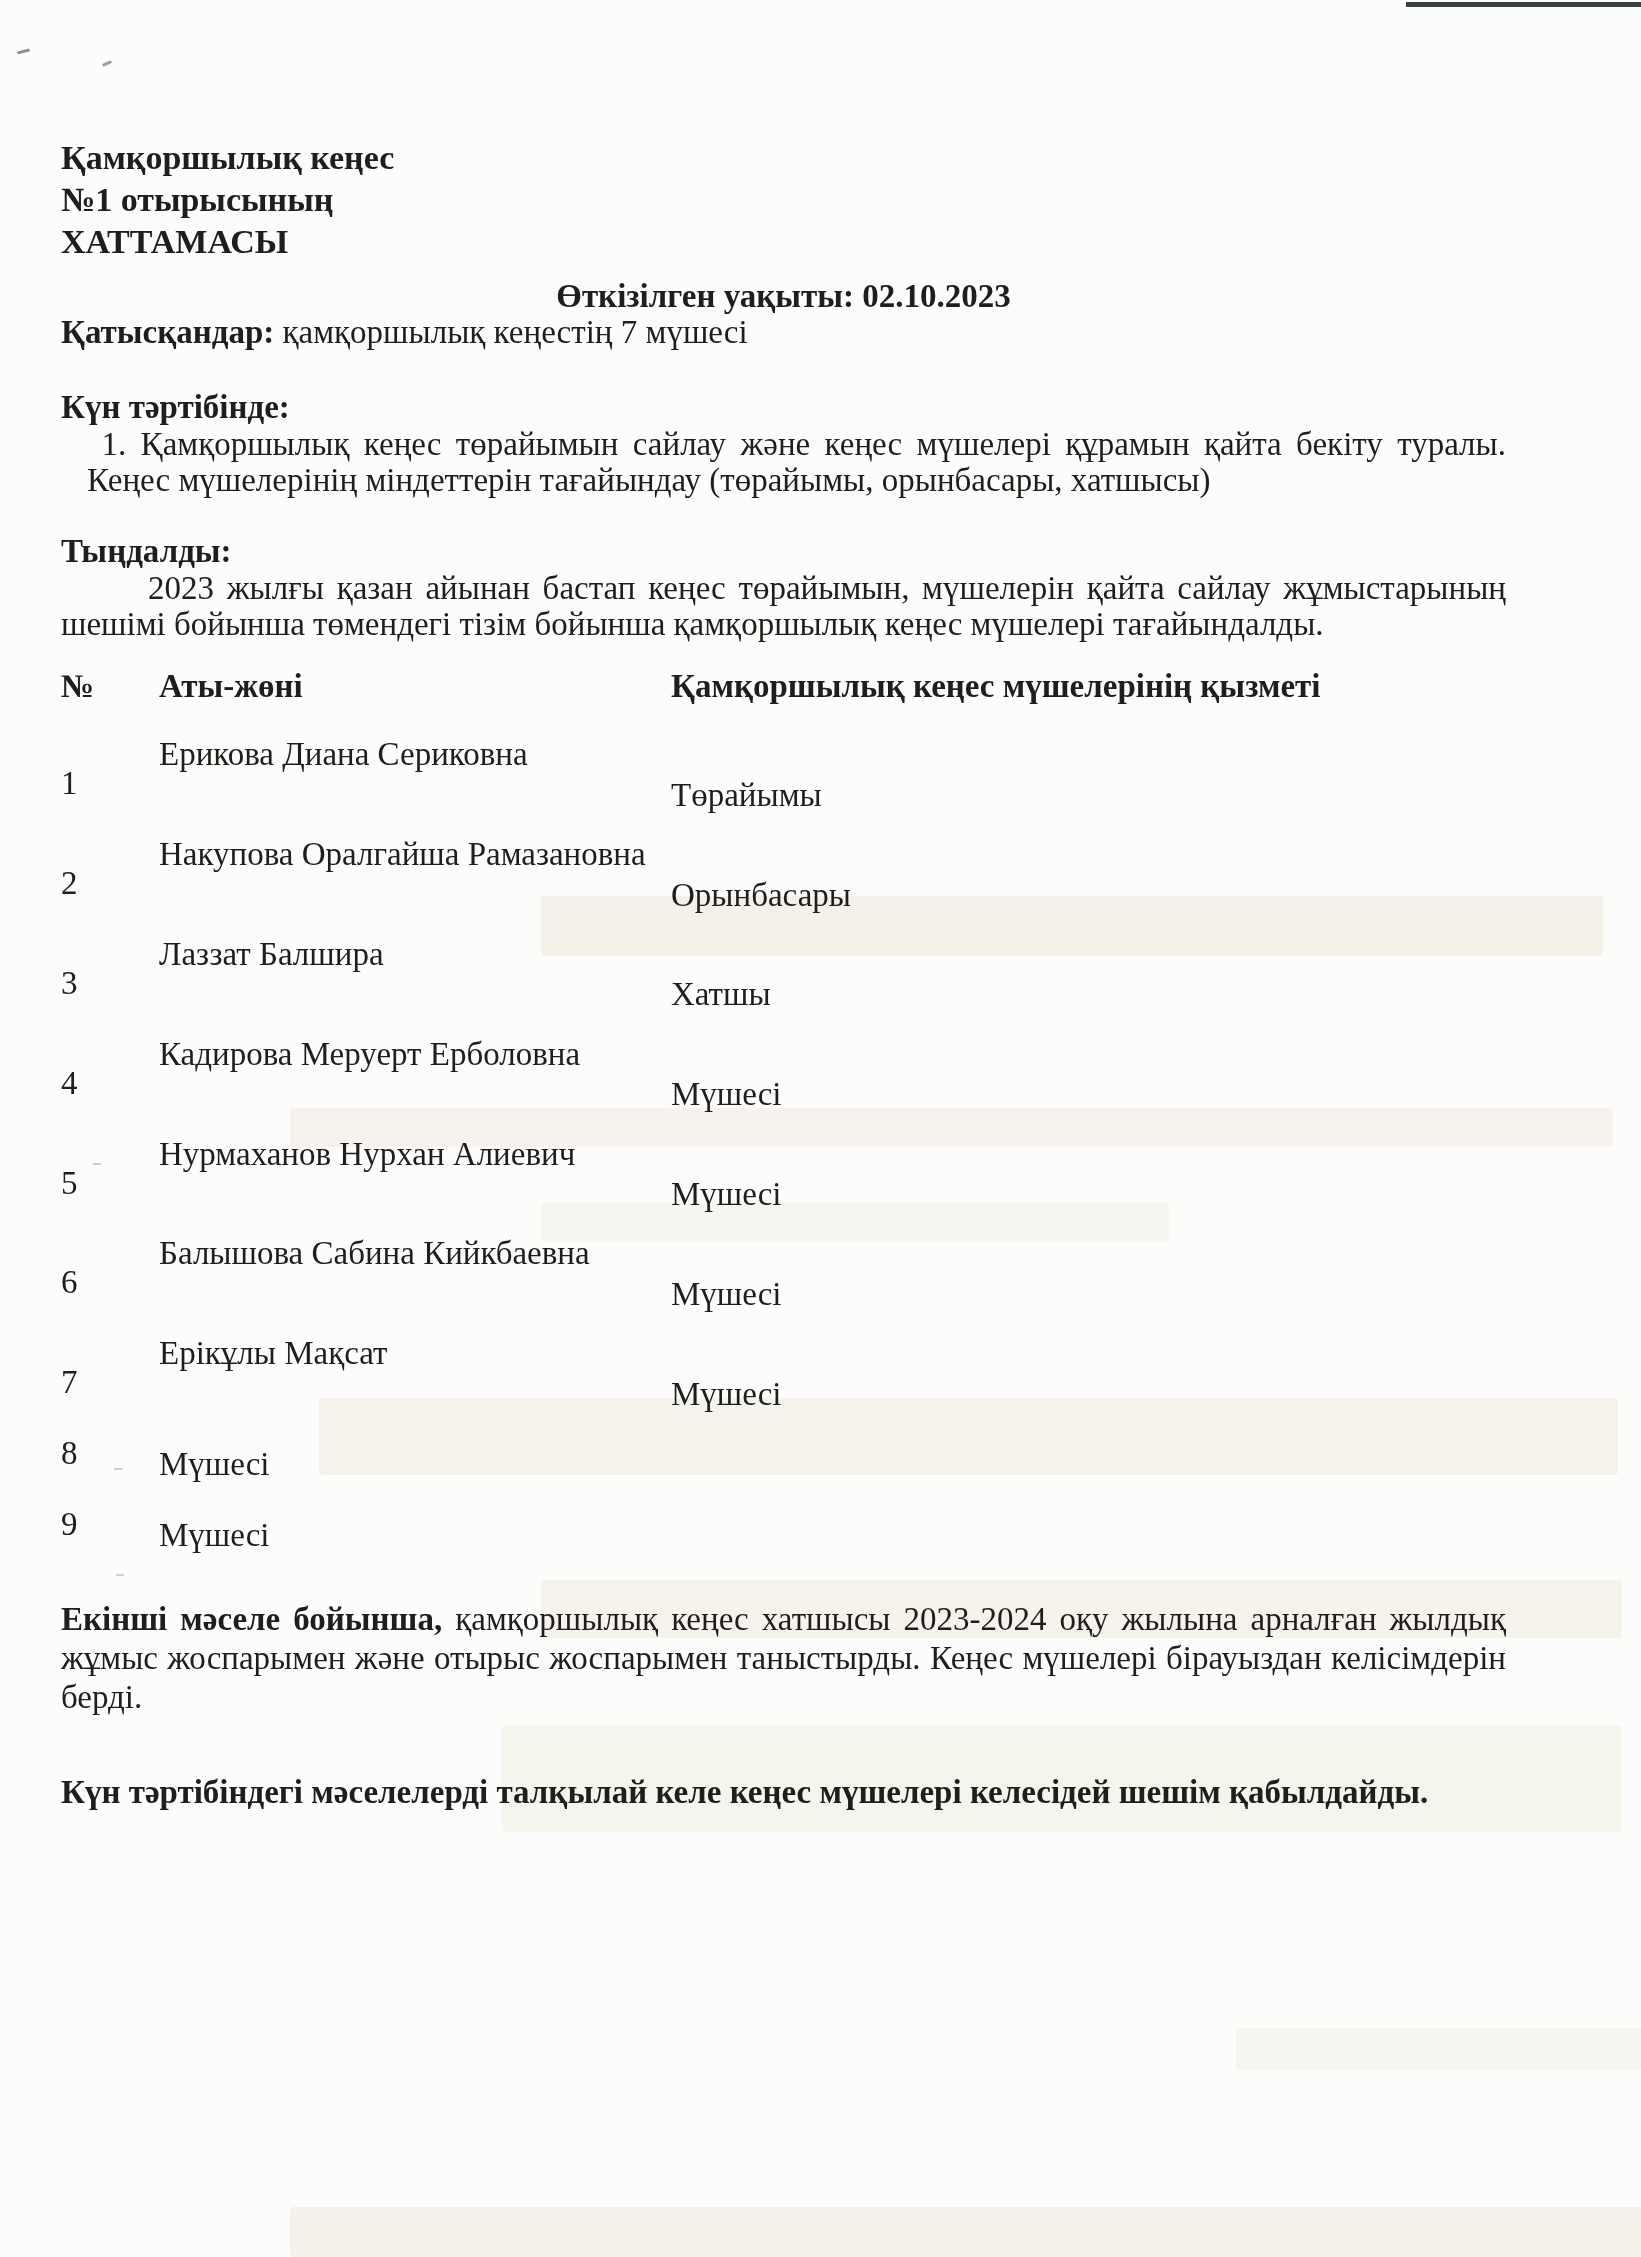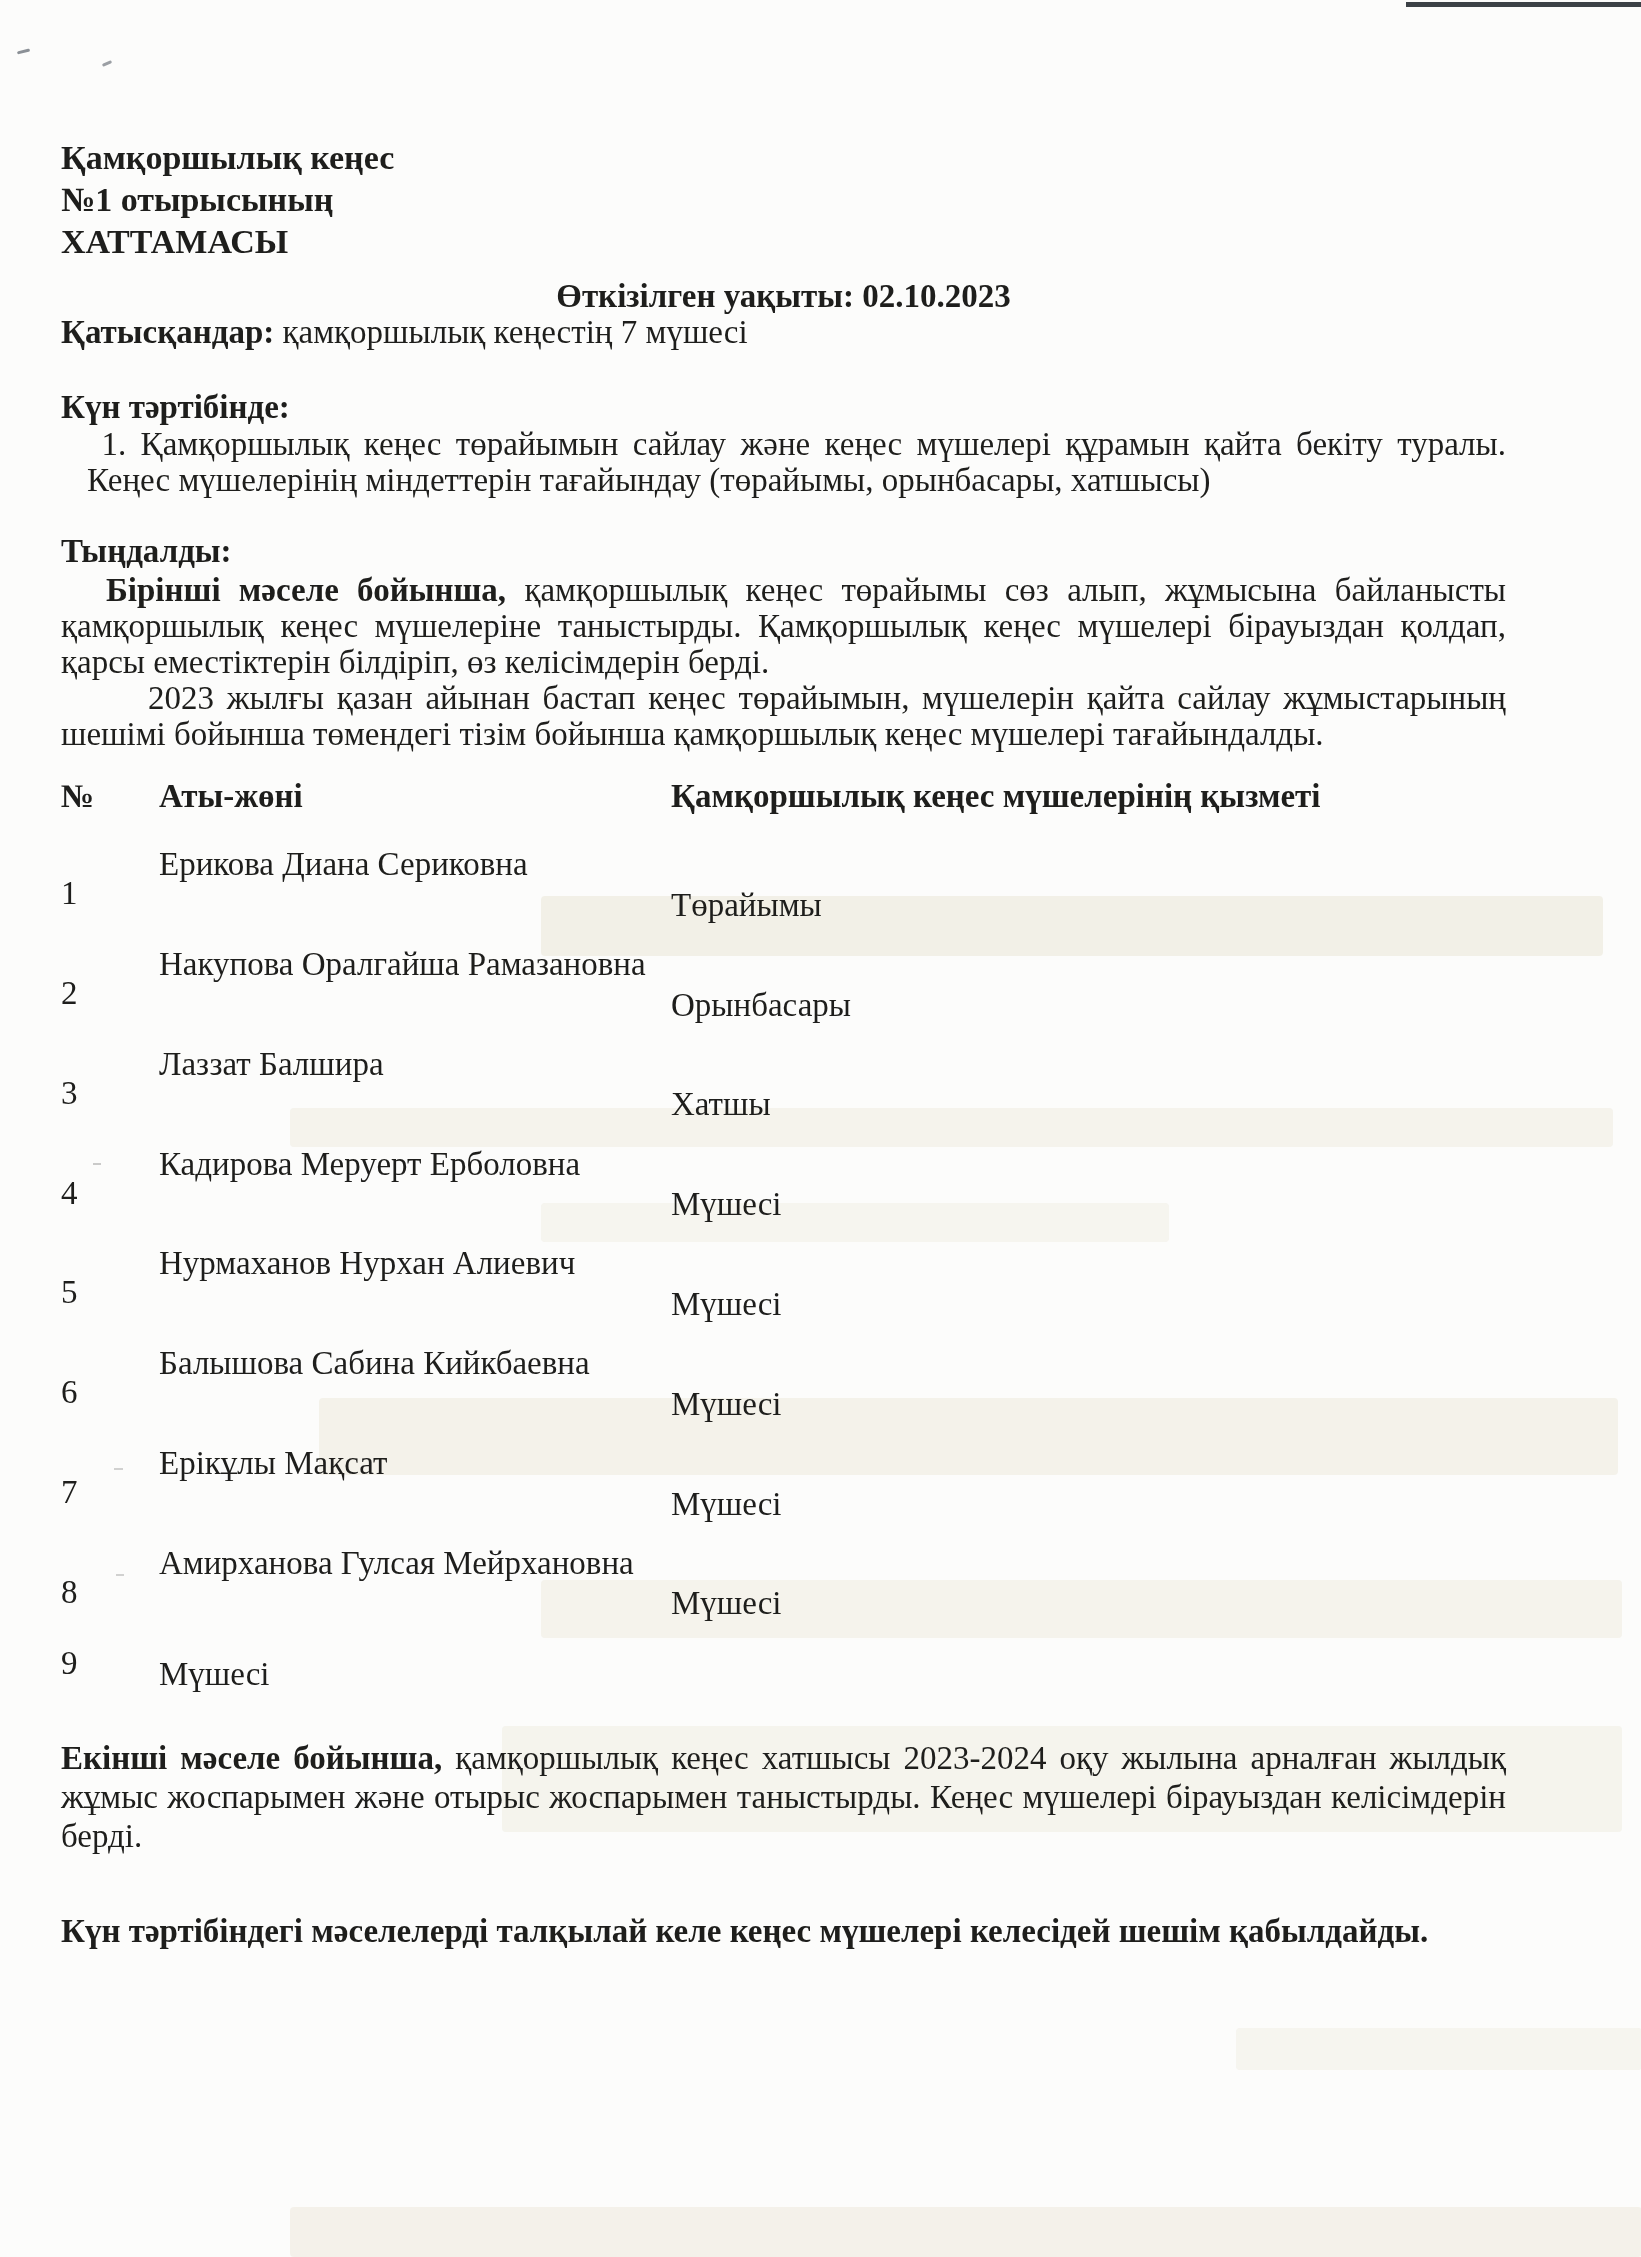--- a/index.html
+++ b/index.html
@@ -93,7 +93,6 @@
     <div class="agenda-item">1. Қамқоршылық кеңес төрайымын сайлау және кеңес мүшелері құрамын қайта бекіту туралы. Кеңес мүшелерінің міндеттерін тағайындау (төрайымы, орынбасары, хатшысы)</div>
 
     <div class="heard-heading">Тыңдалды:</div>
-    <div class="para-first"><span class="lead">Бірінші мәселе бойынша,</span><span> қамқоршылық кеңес төрайымы сөз алып, жұмысына байланысты қамқоршылық кеңес мүшелеріне таныстырды. Қамқоршылық кеңес мүшелері бірауыздан қолдап, қарсы еместіктерін білдіріп, өз келісімдерін берді.</span></div>
     <div class="para-appoint">2023 жылғы қазан айынан бастап кеңес төрайымын, мүшелерін қайта сайлау жұмыстарының шешімі бойынша төмендегі тізім бойынша қамқоршылық кеңес мүшелері тағайындалды.</div>
 
     <div class="t-head">

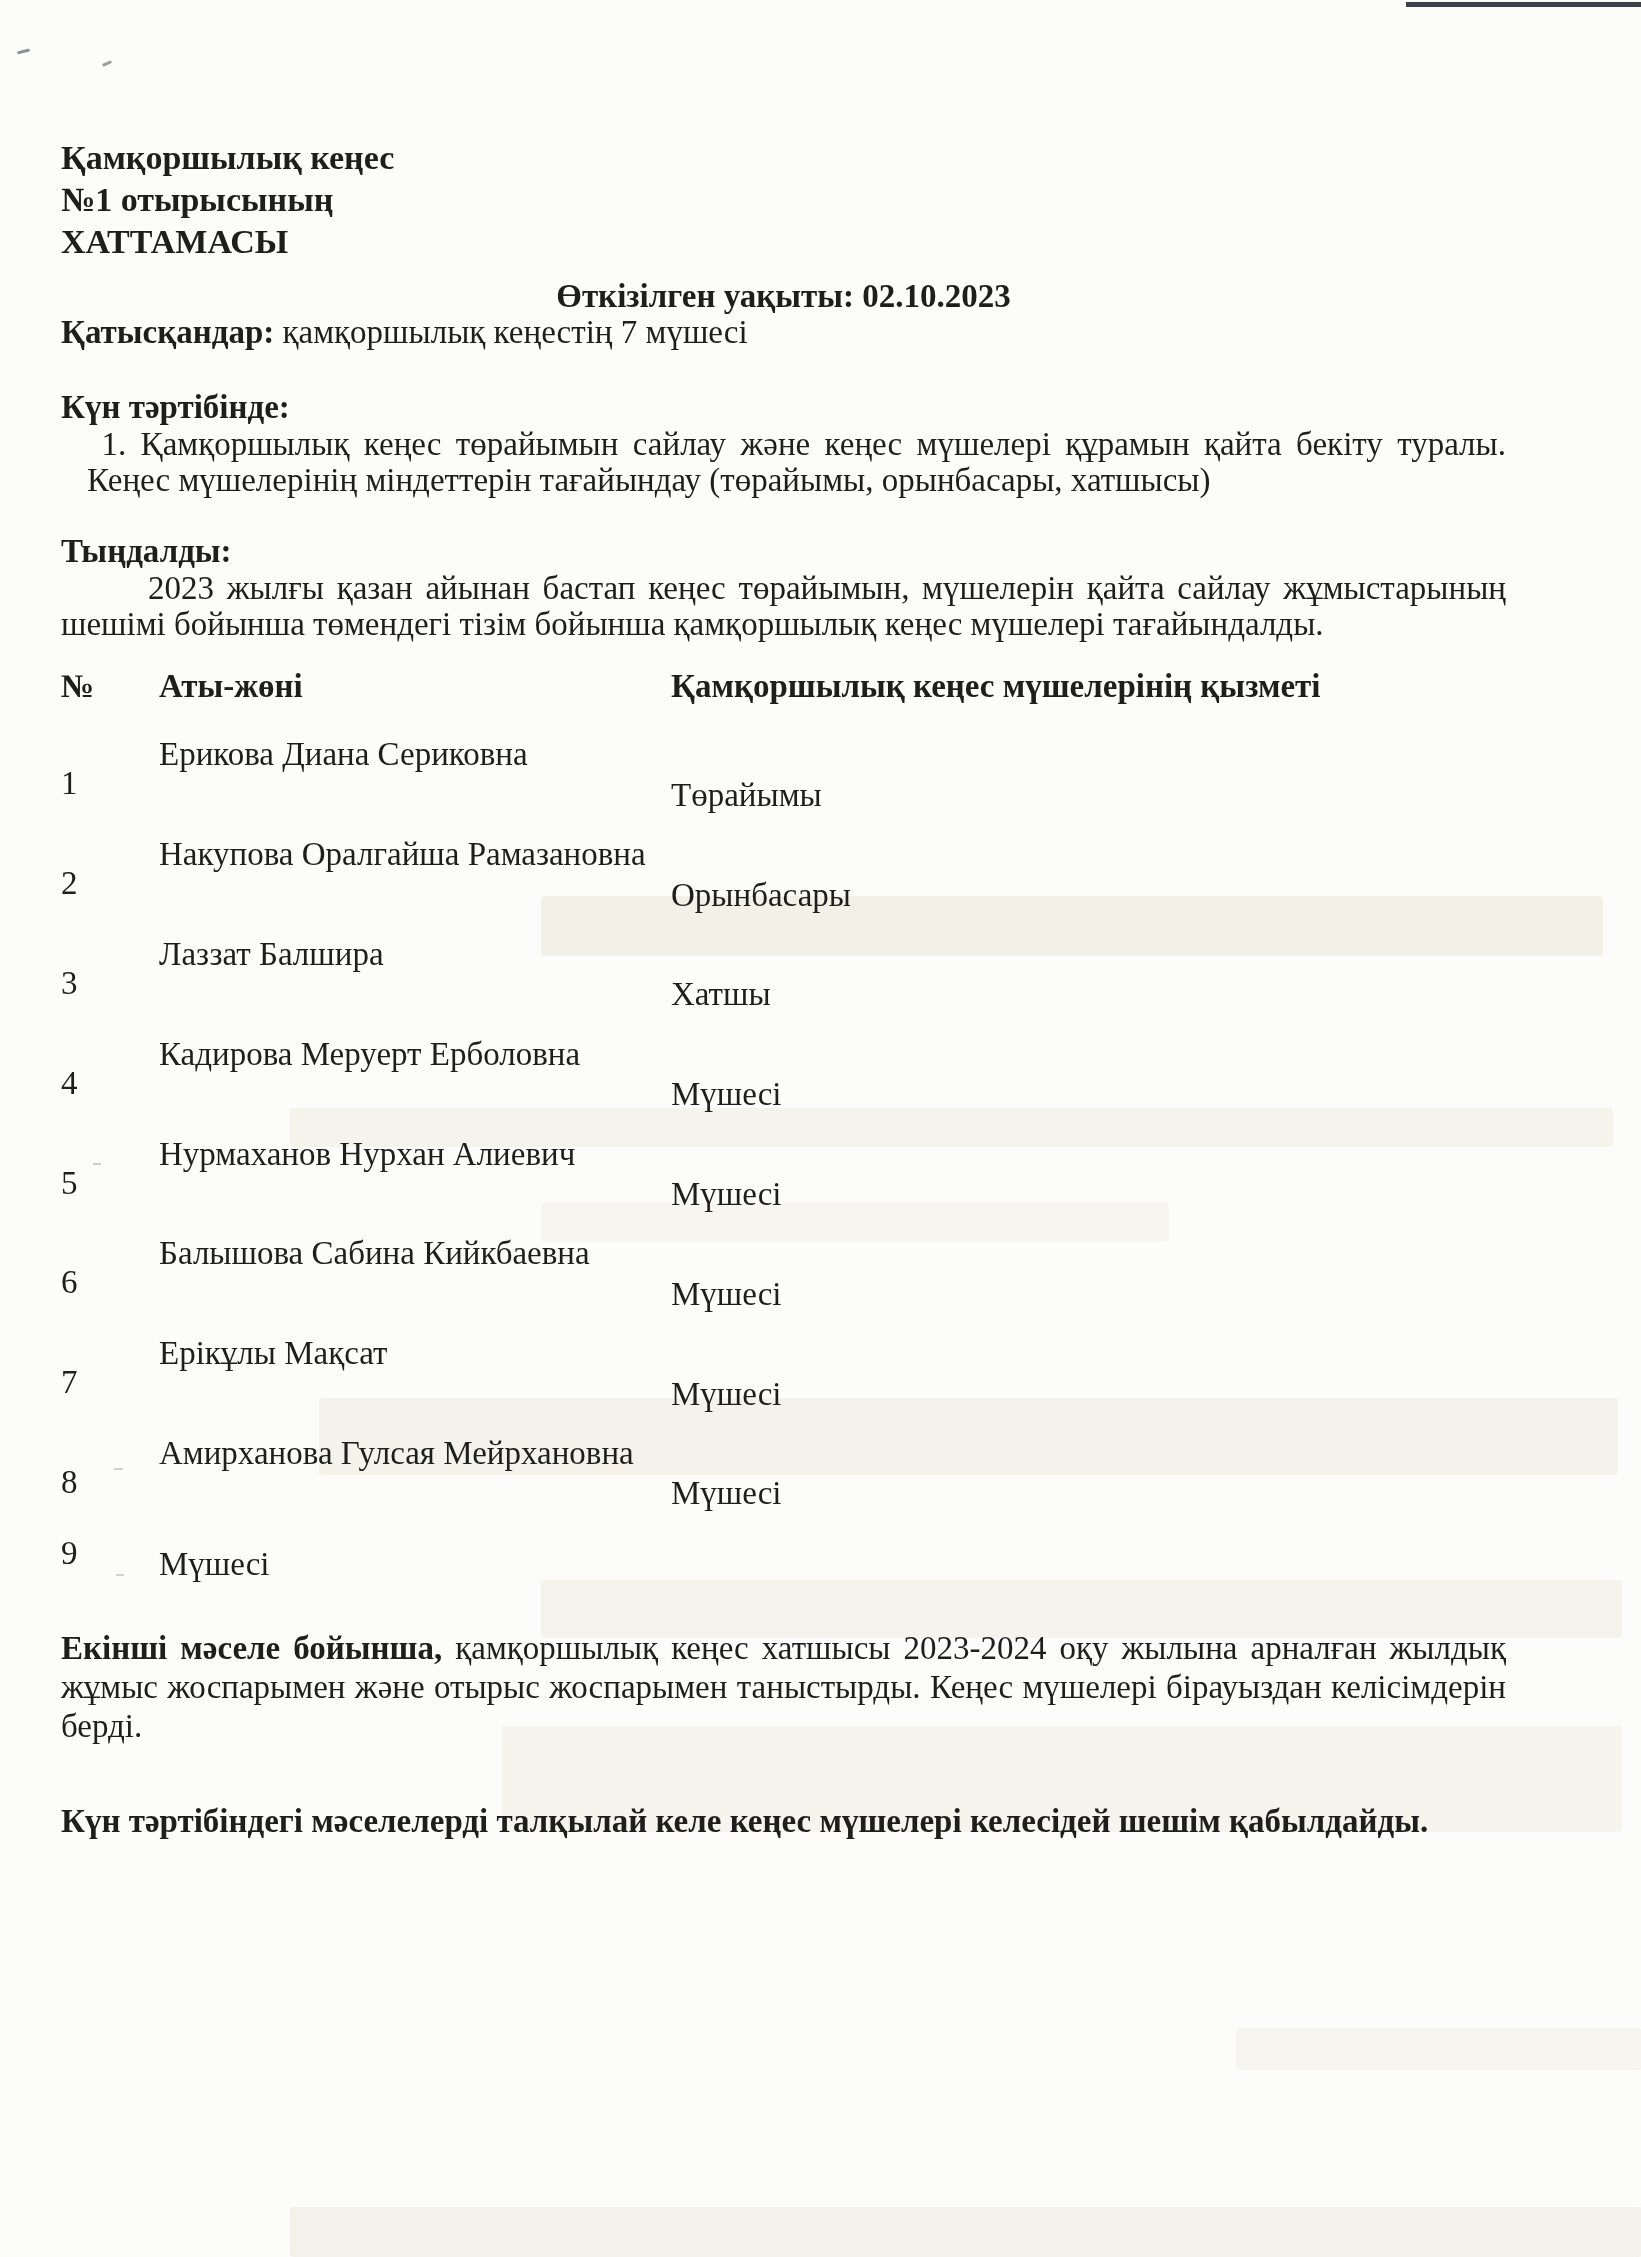--- a/index.html
+++ b/index.html
@@ -139,7 +139,6 @@
       </div>
       <div class="t-row">
         <div class="t-num">8</div>
-        <div class="t-name">Амирханова Гулсая Мейрхановна</div>
         <div class="t-role">Мүшесі</div>
       </div>
       <div class="t-row">

